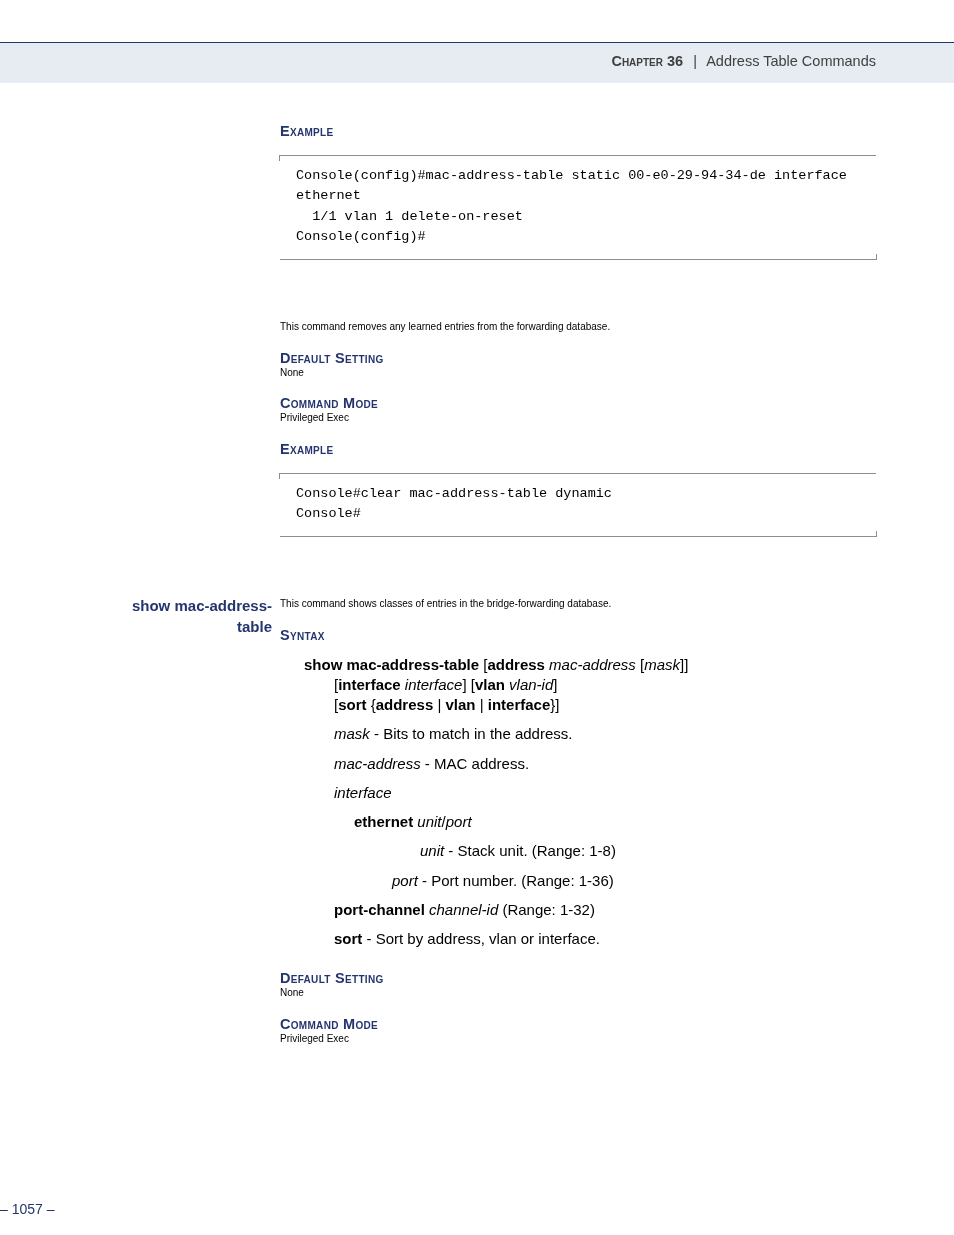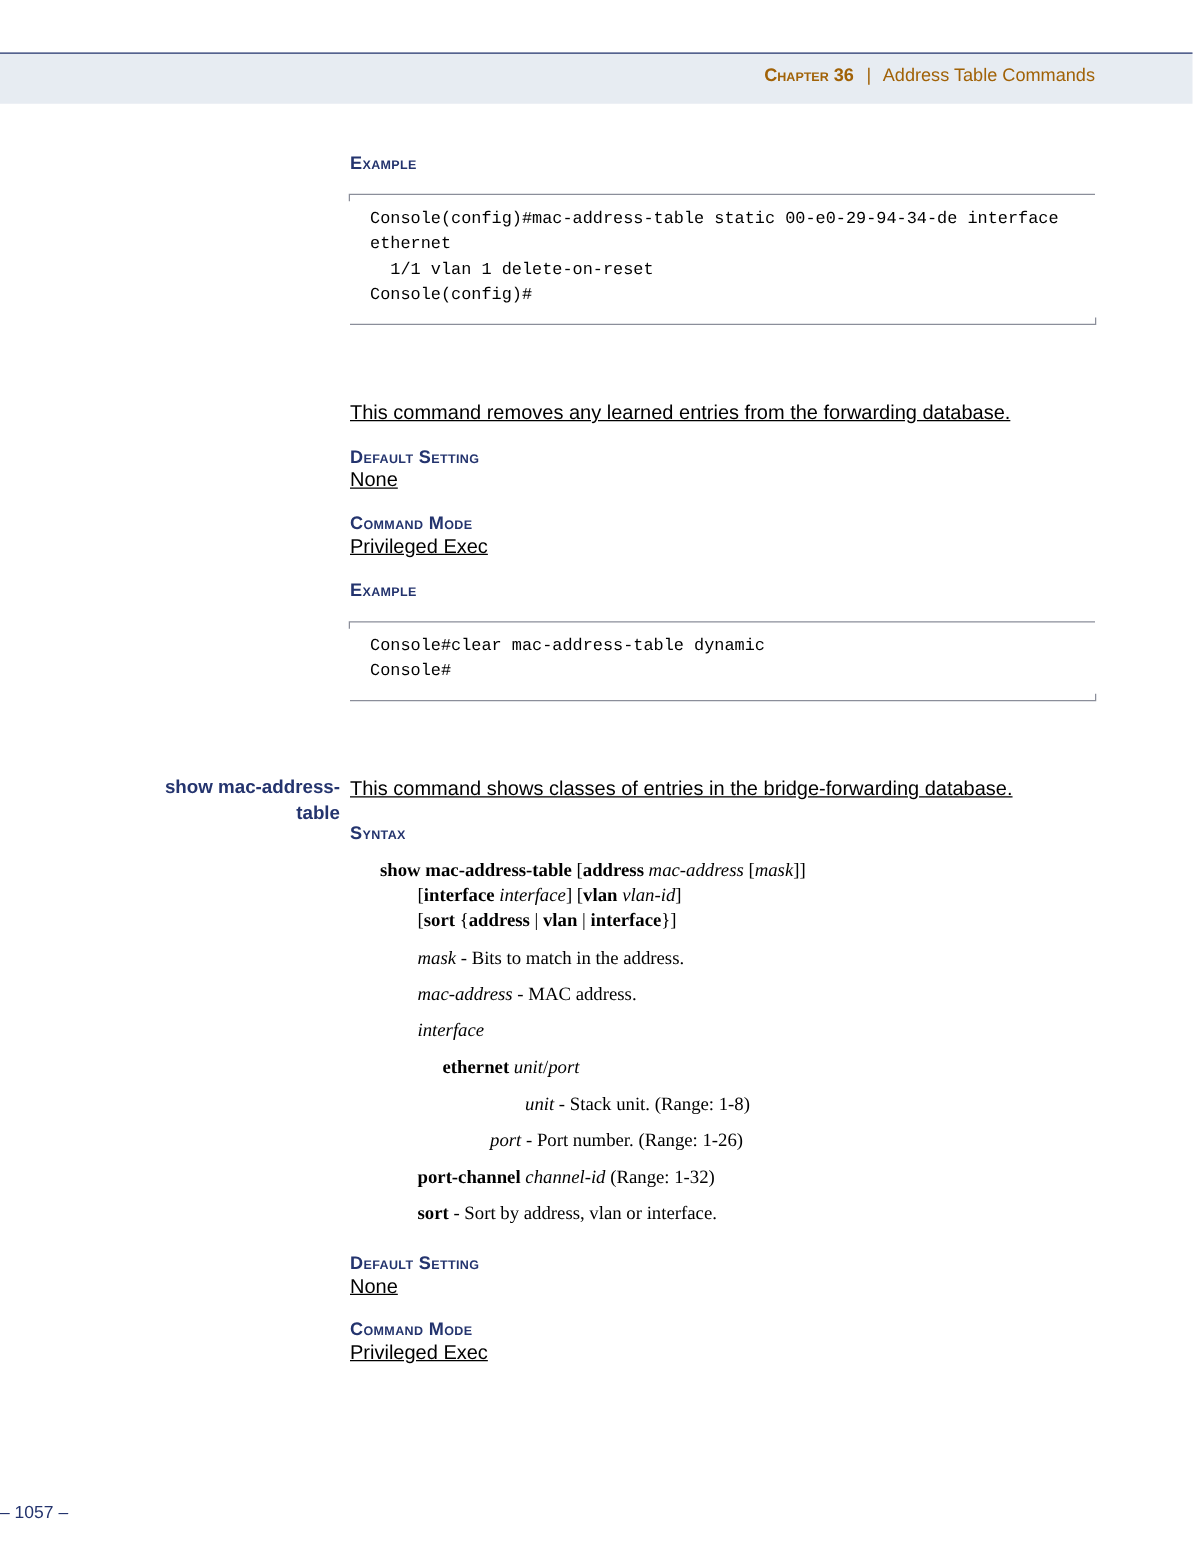--- a/index.html
+++ b/index.html
@@ -30,7 +30,7 @@
     right: 78px;
     top: 10px;
     font-size: 14.5px;
-    color: #a16207;
+    color: #404040;
   }
   .header-text .chap {
     font-variant: small-caps;

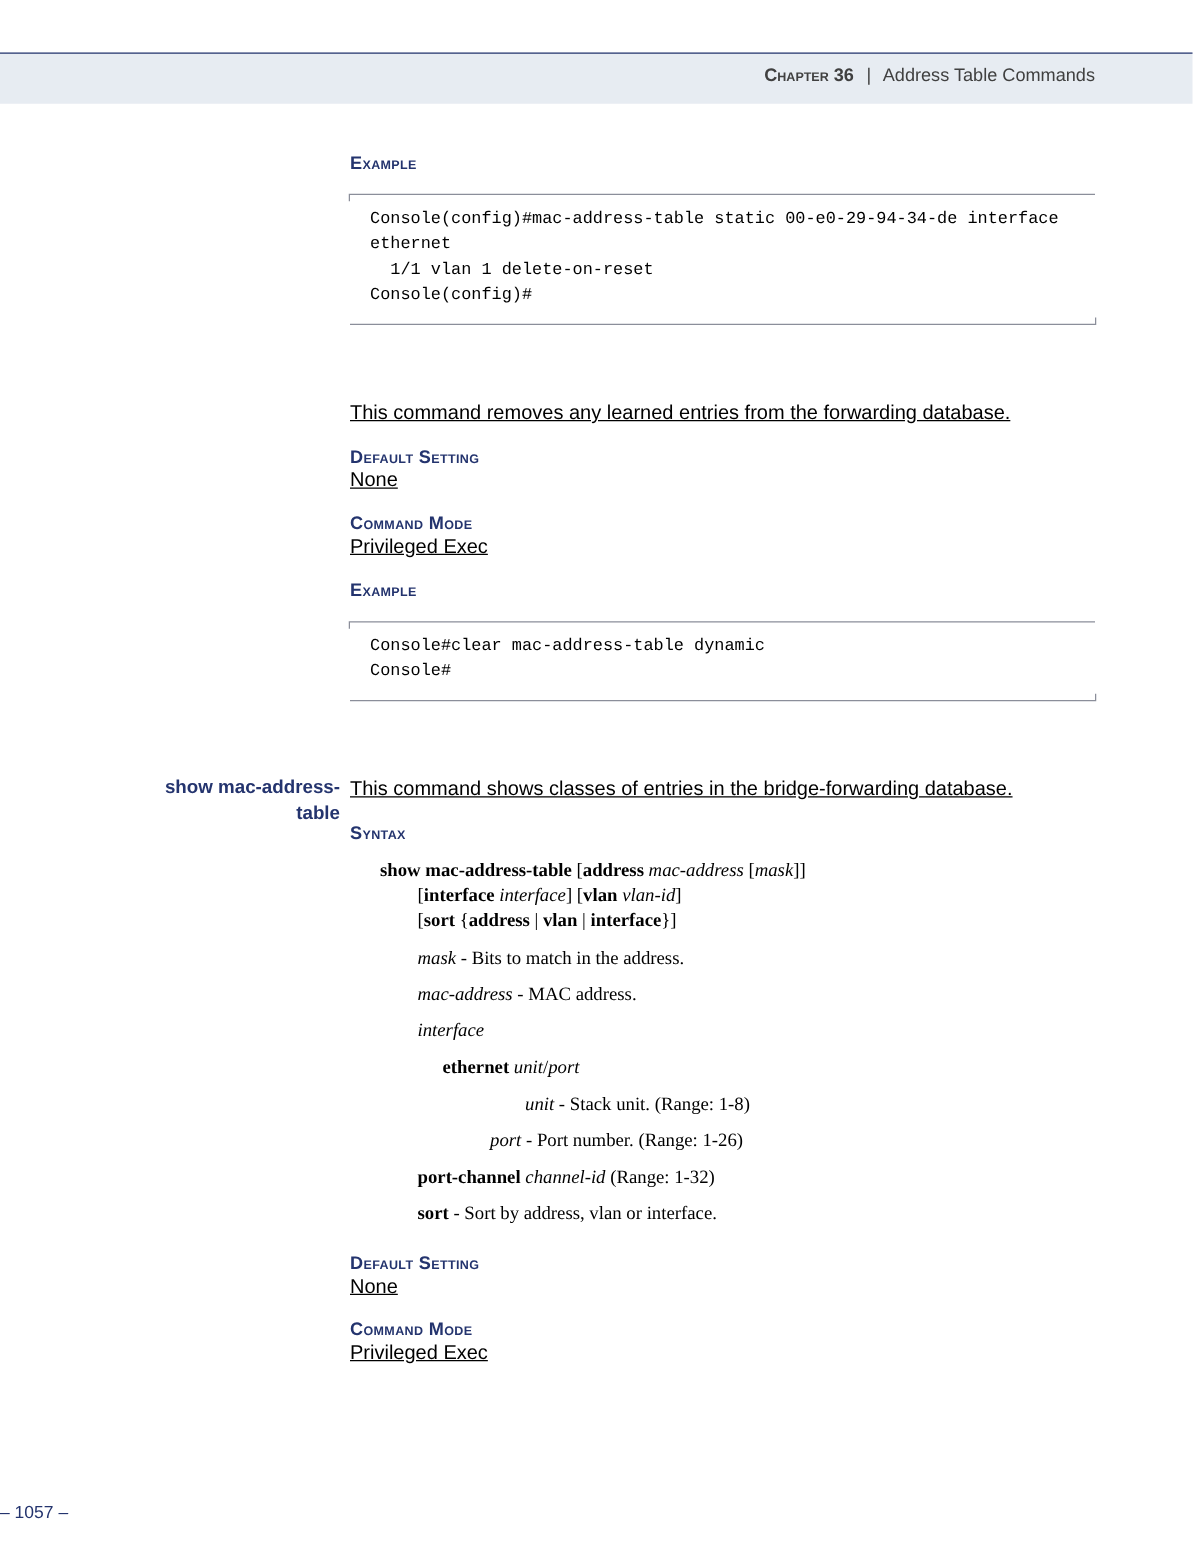--- a/index.html
+++ b/index.html
@@ -66,10 +66,9 @@
     letter-spacing: 0.3px;
   }
   .body-text {
-    font-size: 16px;
+    font-size: 10px;
     line-height: 1.35;
     margin-bottom: 4px;
-    text-decoration: underline;
   }
   .code-box {
     border-top: 1.2px solid #8b8e9a;

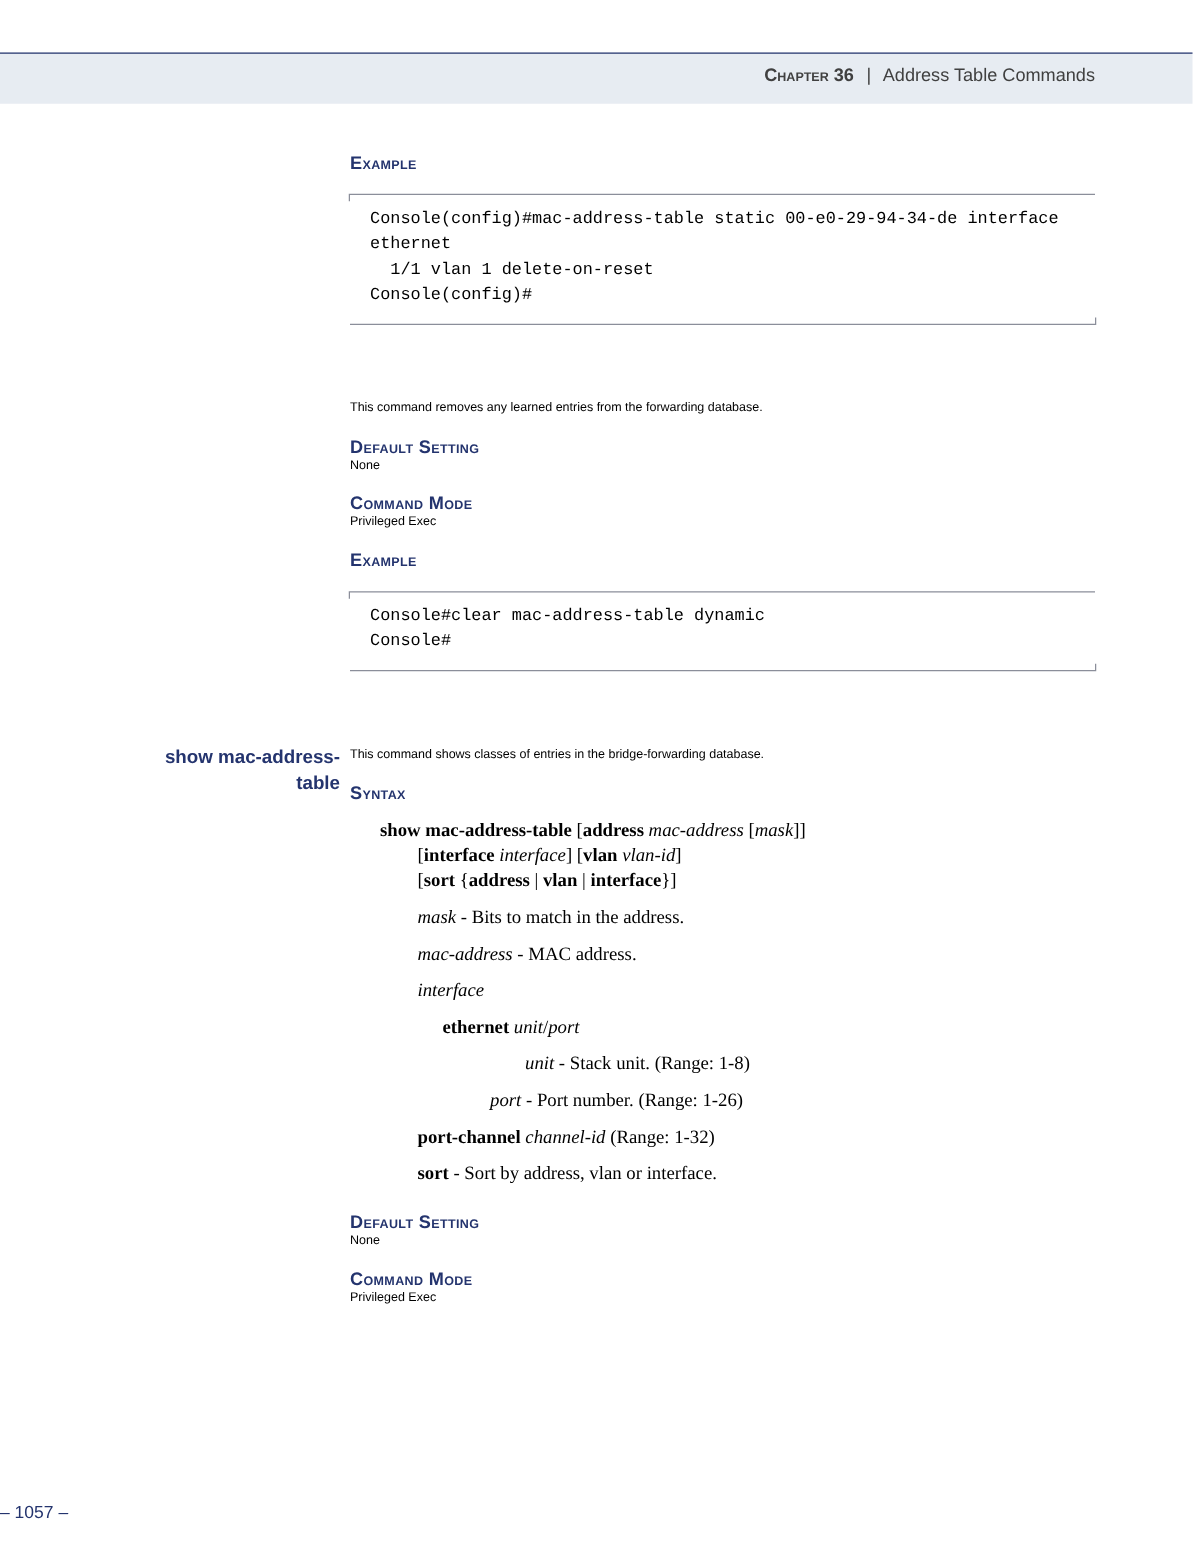--- a/index.html
+++ b/index.html
@@ -104,7 +104,7 @@
   }
   .syntax-indent1 { margin-left: 30px; }
   .syntax-indent3 { margin-left: 50px; }
-  .syntax-row { margin-bottom: 9px; font-family: Liberation Serif, serif; }
+  .syntax-row { margin-bottom: 9px; }
   b { font-weight: bold; }
   i { font-style: italic; }
   .page-foot {

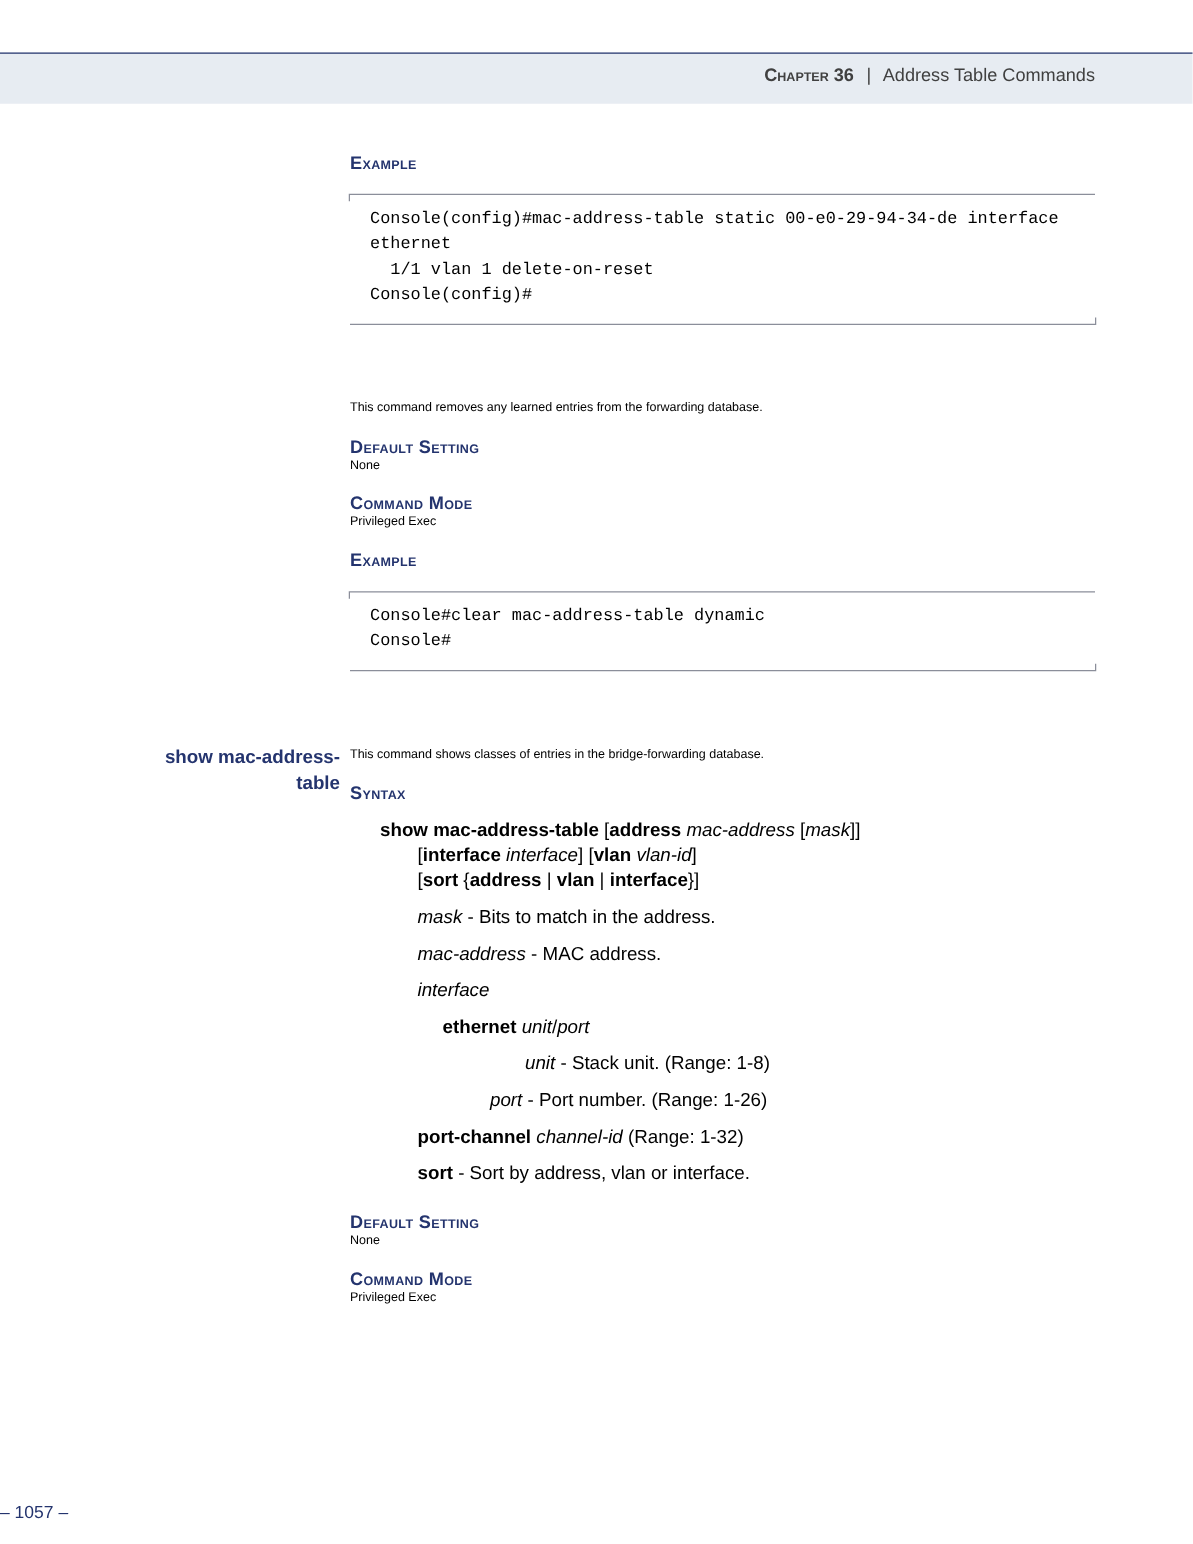--- a/index.html
+++ b/index.html
@@ -184,7 +184,7 @@
           <div class="syntax-indent1 syntax-row"><i>interface</i></div>
           <div class="syntax-indent3 syntax-row"><b>ethernet</b><i> unit</i><span>/</span><i>port</i></div>
           <div class="syntax-indent3 syntax-row" style="margin-left:116px;"><i>unit</i><span> - Stack unit. (Range: 1-8)</span></div>
-          <div class="syntax-indent3 syntax-row" style="margin-left:88px;"><i>port</i><span> - Port number. (Range: 1-26)</span></div>
+          <div class="syntax-indent3 syntax-row" style="margin-left:88px;"><i>port</i><span> - Port number. (Range: 1-36)</span></div>
           <div class="syntax-indent1 syntax-row"><b>port-channel</b><i> channel-id</i><span> (Range: 1-32)</span></div>
           <div class="syntax-indent1 syntax-row"><b>sort</b><span> - Sort by address, vlan or interface.</span></div>
         </div>

